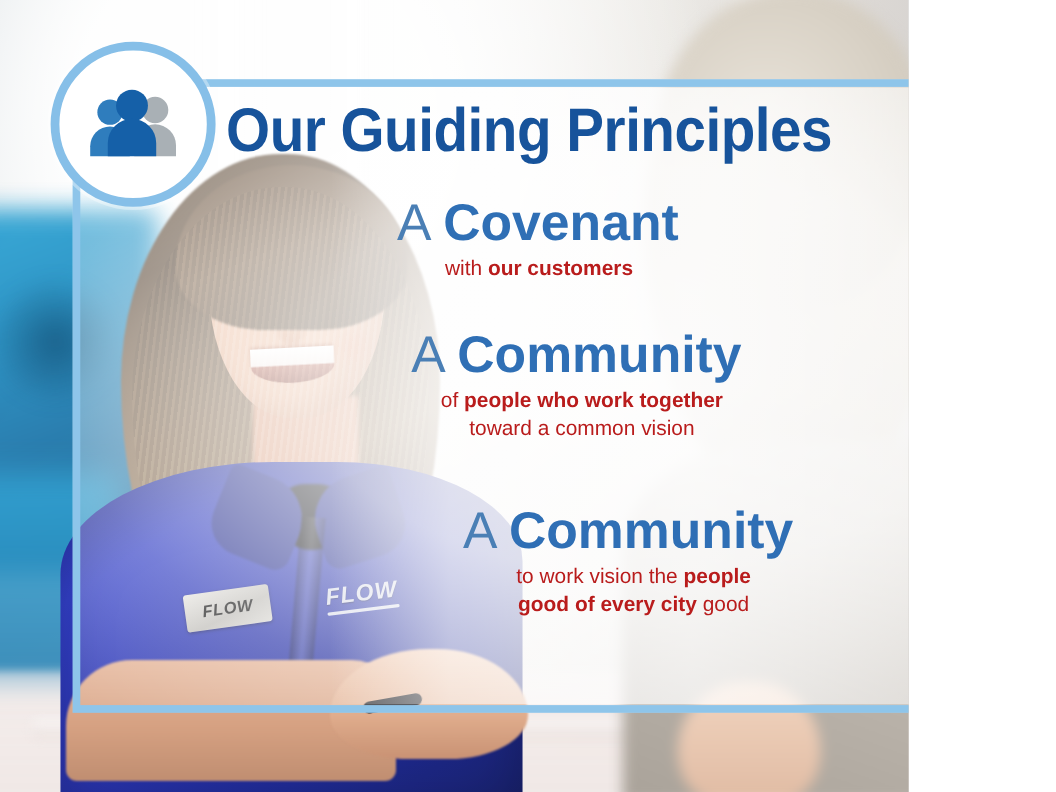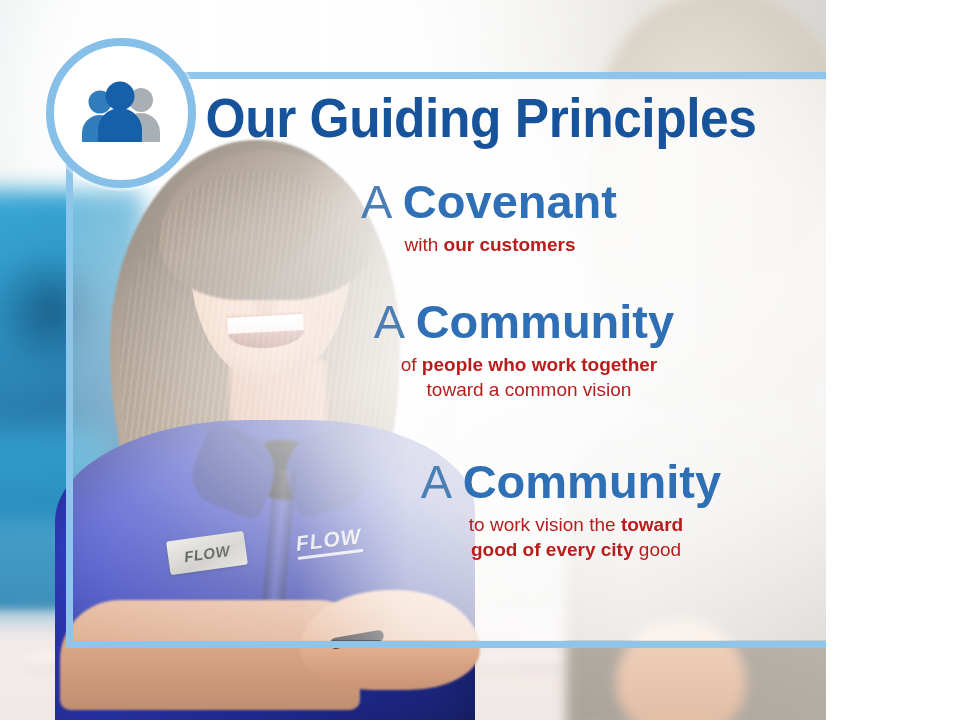--- a/index.html
+++ b/index.html
@@ -474,7 +474,7 @@
         <span>Community</span>
       </div>
       <div class="p-sub">
-        <div><span>to work vision the </span><b>toward</b></div>
+        <div><span>to work vision the </span><b>people</b></div>
         <div><b>good of every city</b><span> good</span></div>
       </div>
     </div>

